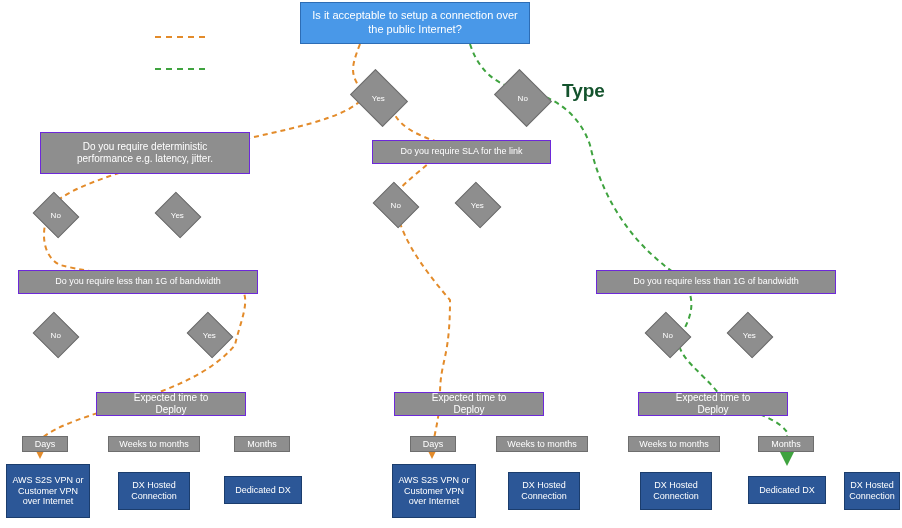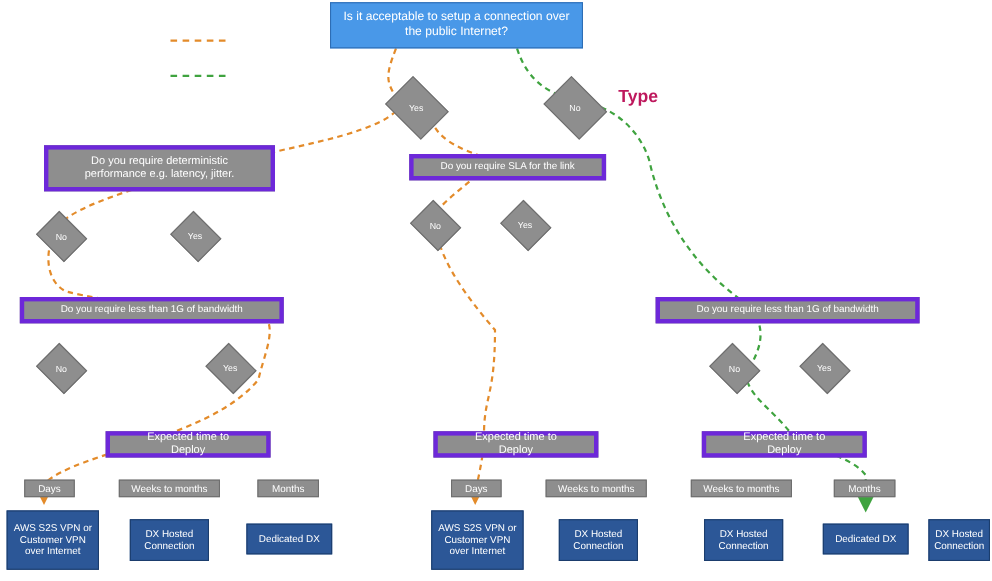--- a/index.html
+++ b/index.html
@@ -98,7 +98,7 @@
 <div class="legend-dash" style="top:36px;border-color:#e38b2a"></div>
 <div class="legend-dash" style="top:68px;border-color:#3fa33f"></div>
 
-<div class="title" style="left:562px;top:80px;color:#be185d;font-size:16px">Type</div>
+<div class="title" style="left:562px;top:80px;color:#14532d;font-size:19px">Type</div>
 
 <div class="box start">Is it acceptable to setup a connection over the public Internet?</div>
 

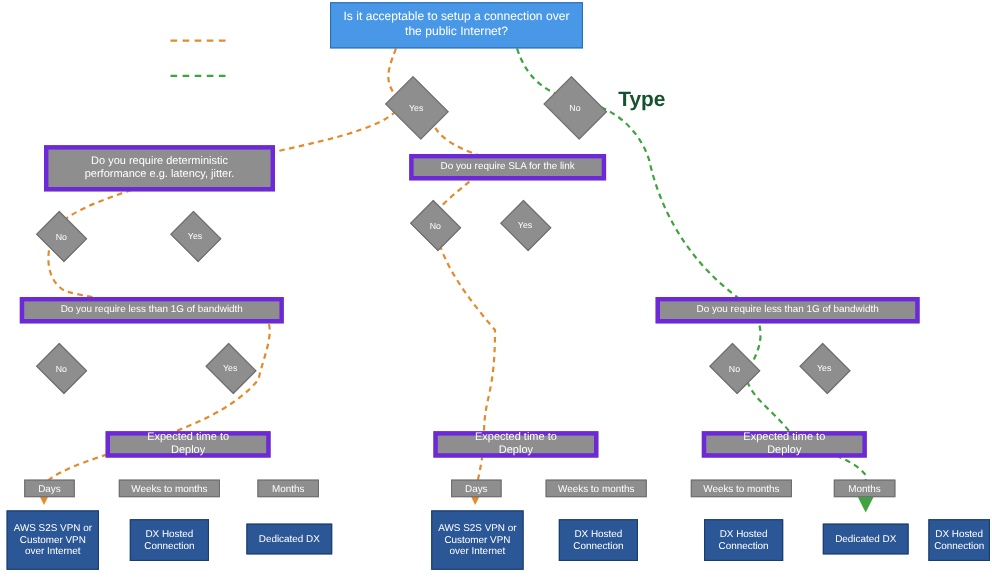--- a/index.html
+++ b/index.html
@@ -24,7 +24,7 @@
     font-size:11px;padding:20px 8px;line-height:1.25;
   }
   .q-rect{
-    background:#8e8e8e;border:4px solid #6d28d9;
+    background:#8e8e8e;border:1px solid #6d28d9;
     font-size:10px;line-height:1.25;padding:4px 20px;
   }
   .q-rect.small{font-size:9px;}

